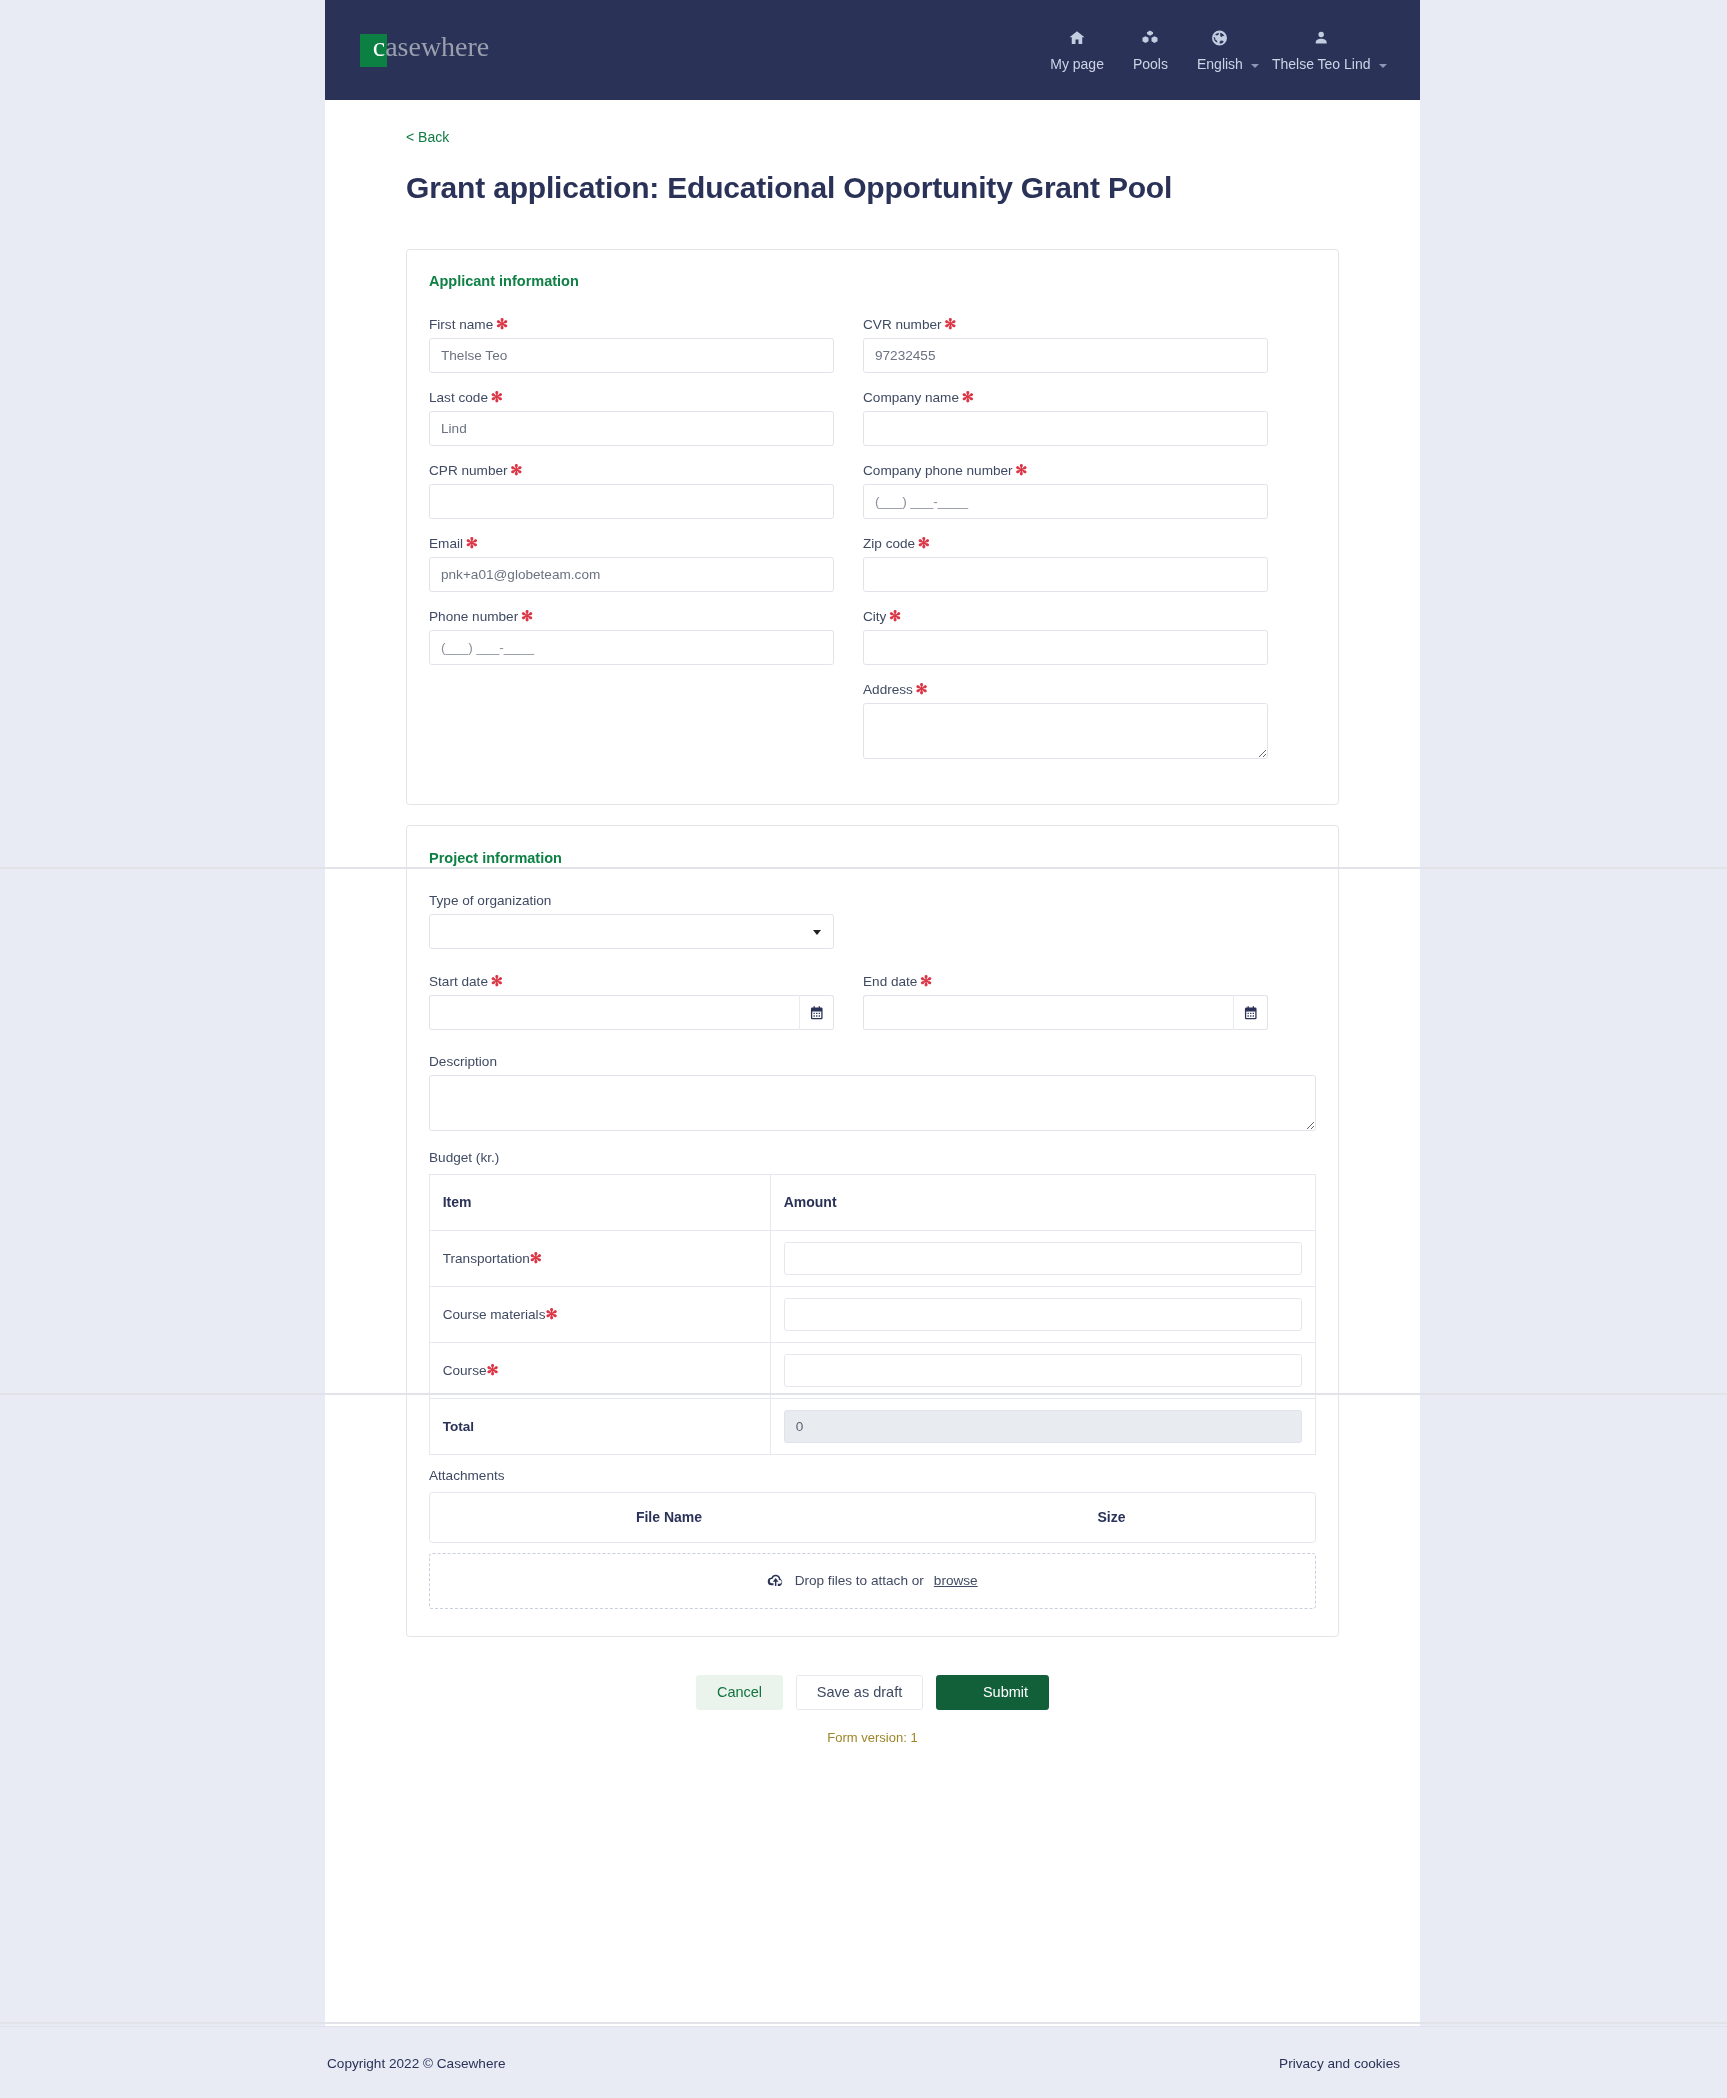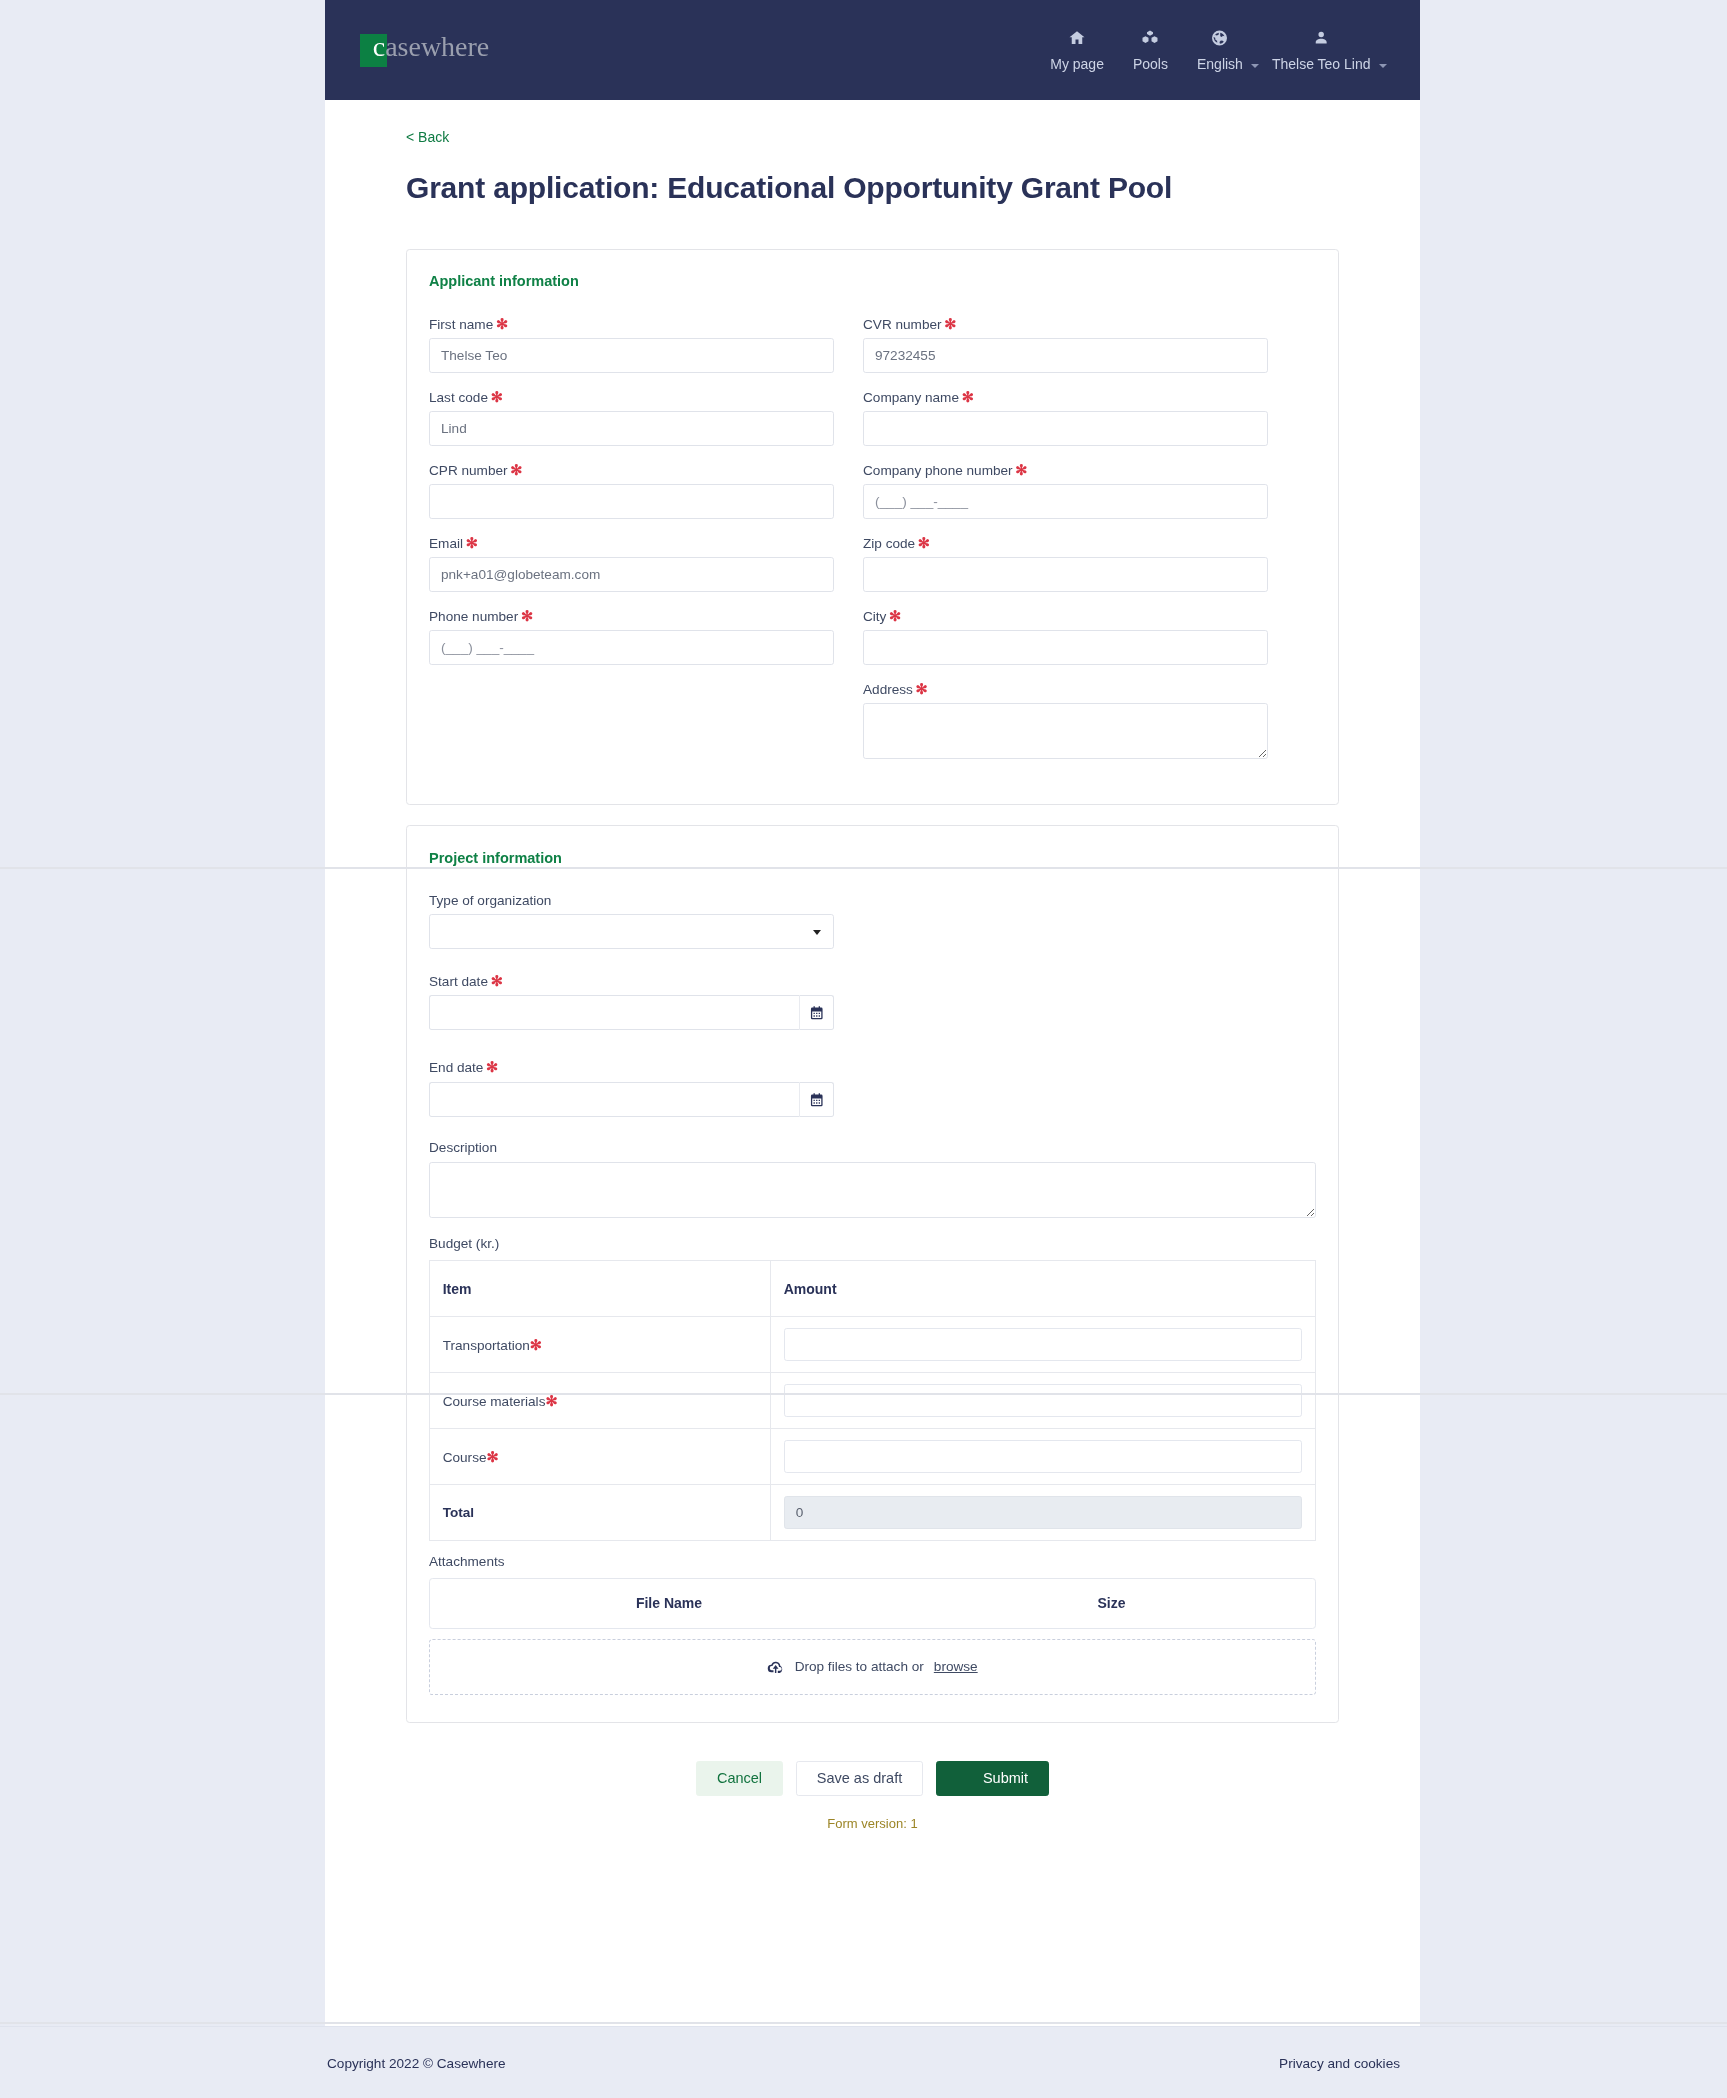--- a/index.html
+++ b/index.html
@@ -482,7 +482,7 @@
           </div>
         </div>
 
-        <div class="grid-2" style="margin-top:23.6px;flex-direction:column;">
+        <div class="grid-2" style="margin-top:23.6px;">
           <div class="col">
             <label class="field-label"><span>Start date</span><span class="req">✻</span></label>
             <div class="date-group">

